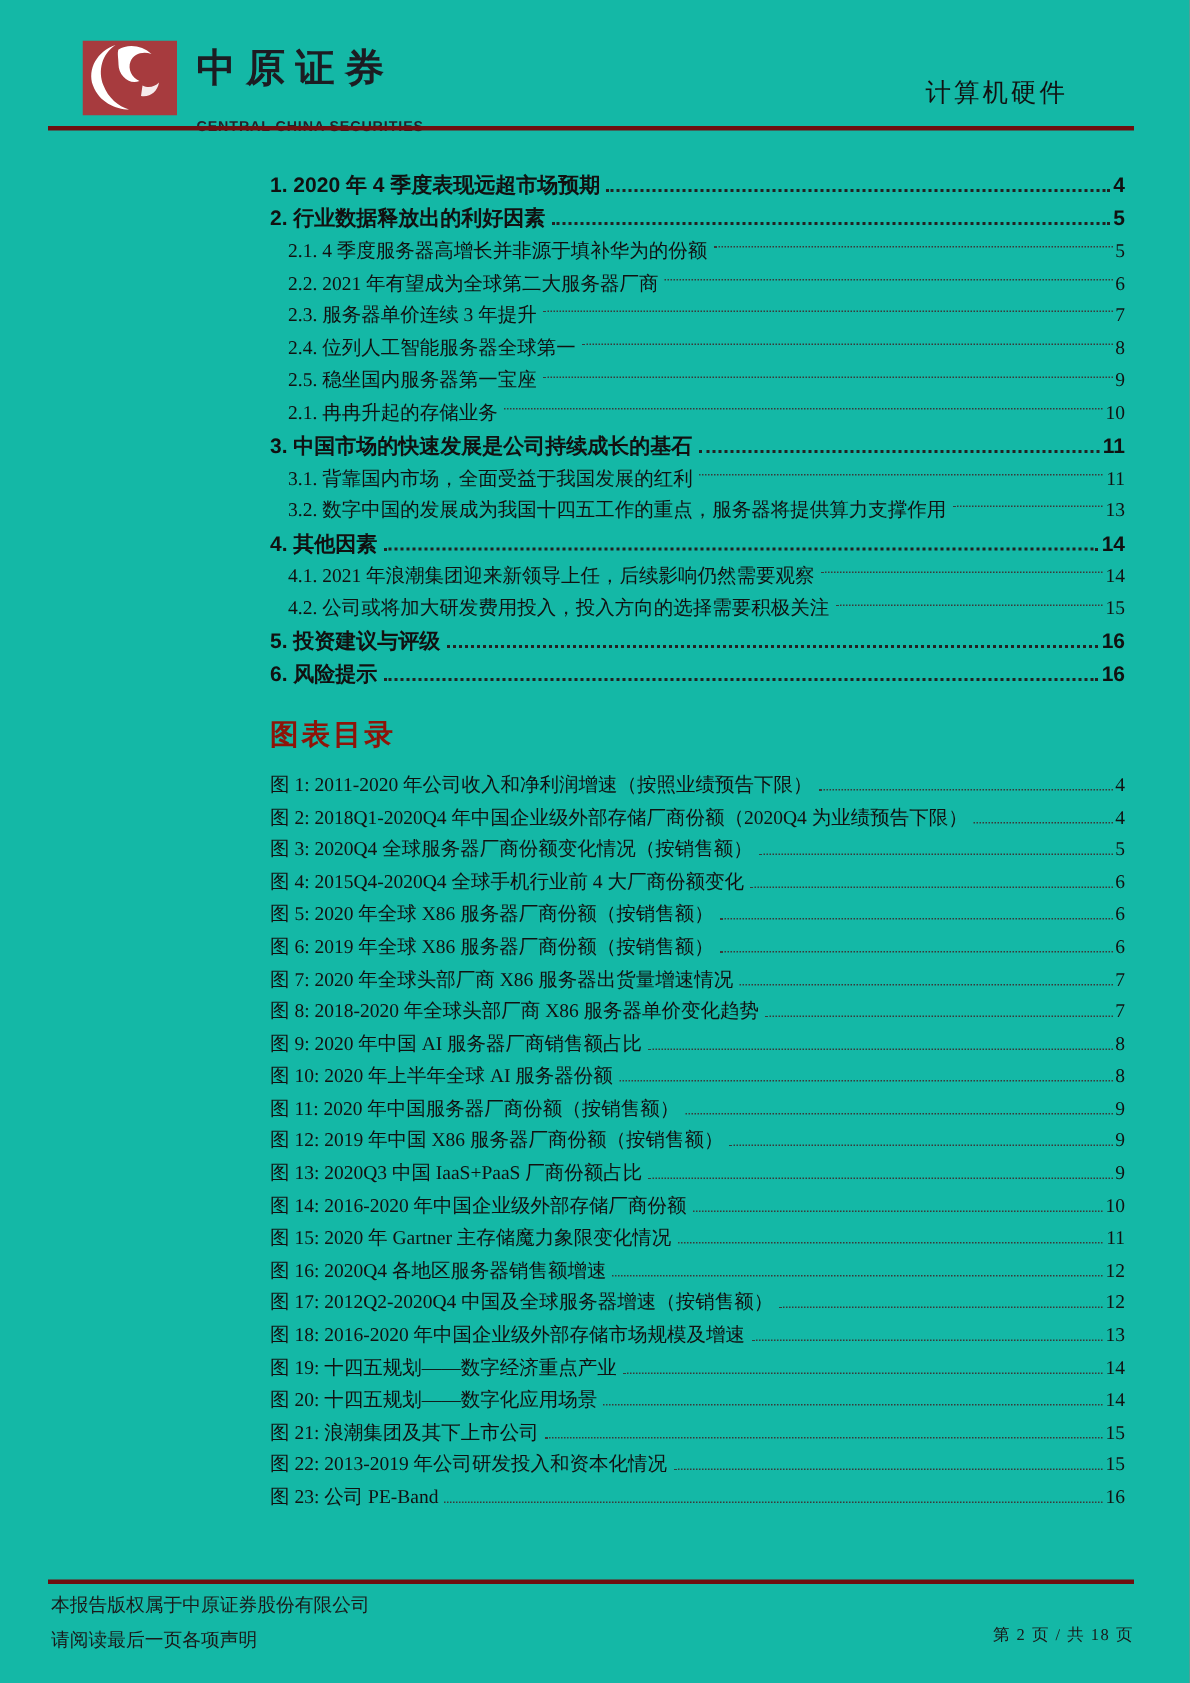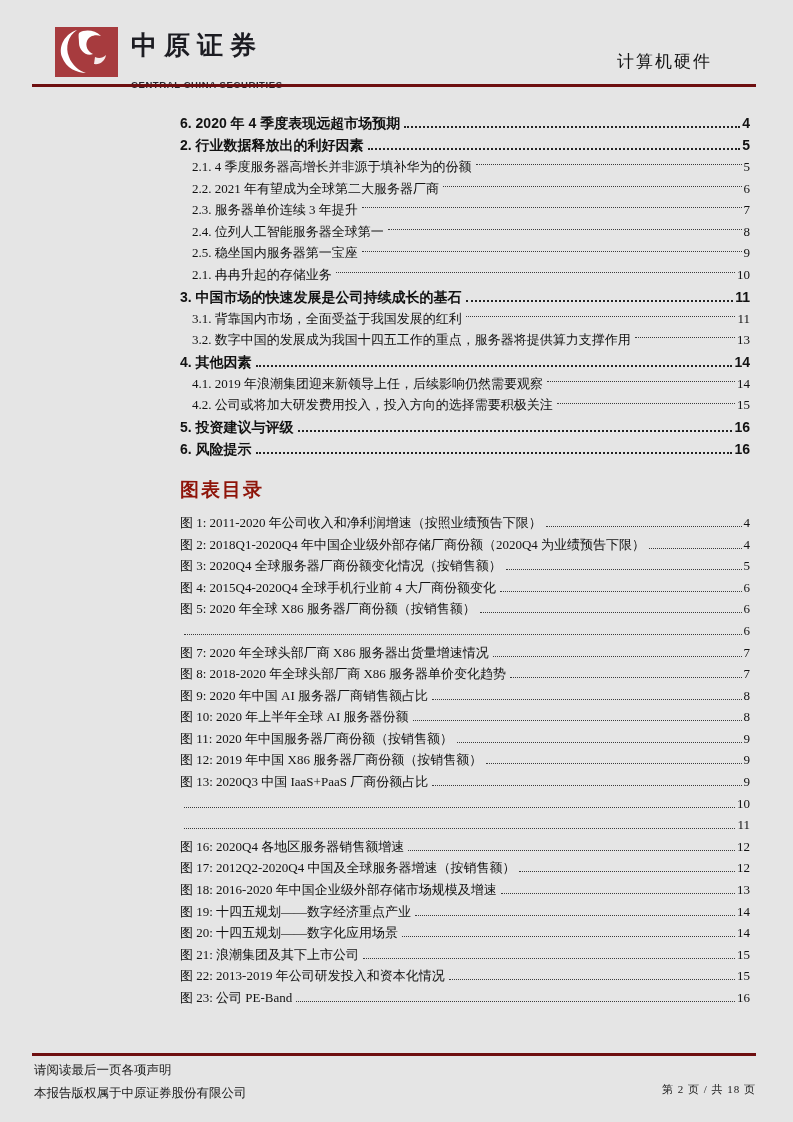--- a/index.html
+++ b/index.html
@@ -7,7 +7,7 @@
   .page {
     position:relative;
     width:793px; height:1122px;
-    background:#e5e5e5;
+    background:#14b8a6;
     margin:0 auto;
     overflow:hidden;
     font-family:"Liberation Serif","DejaVu Serif",serif;

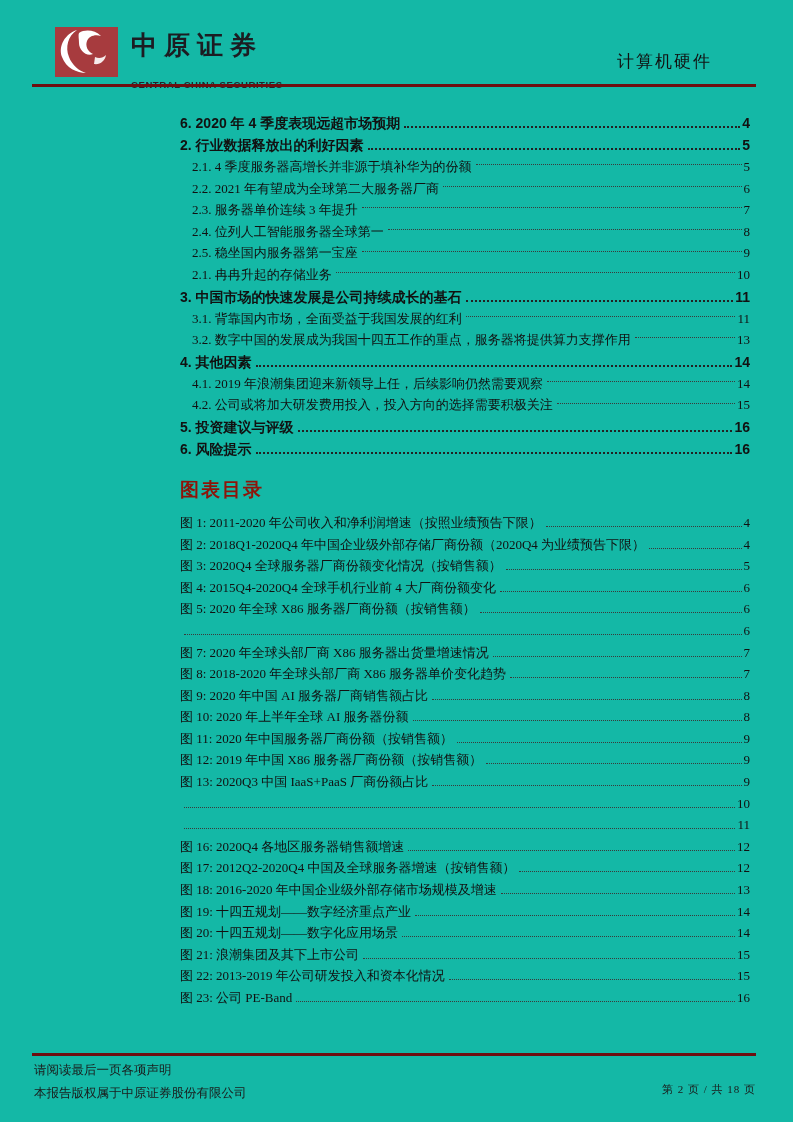--- a/index.html
+++ b/index.html
@@ -104,7 +104,7 @@
     <div class="toc-list">
 
     <div class="toc-row level-1">
-          <span class="t-label">6. 2020 年 4 季度表现远超市场预期</span>
+          <span class="t-label">1. 2020 年 4 季度表现远超市场预期</span>
           <span class="leader"></span>
           <span class="t-page">4</span>
         </div>

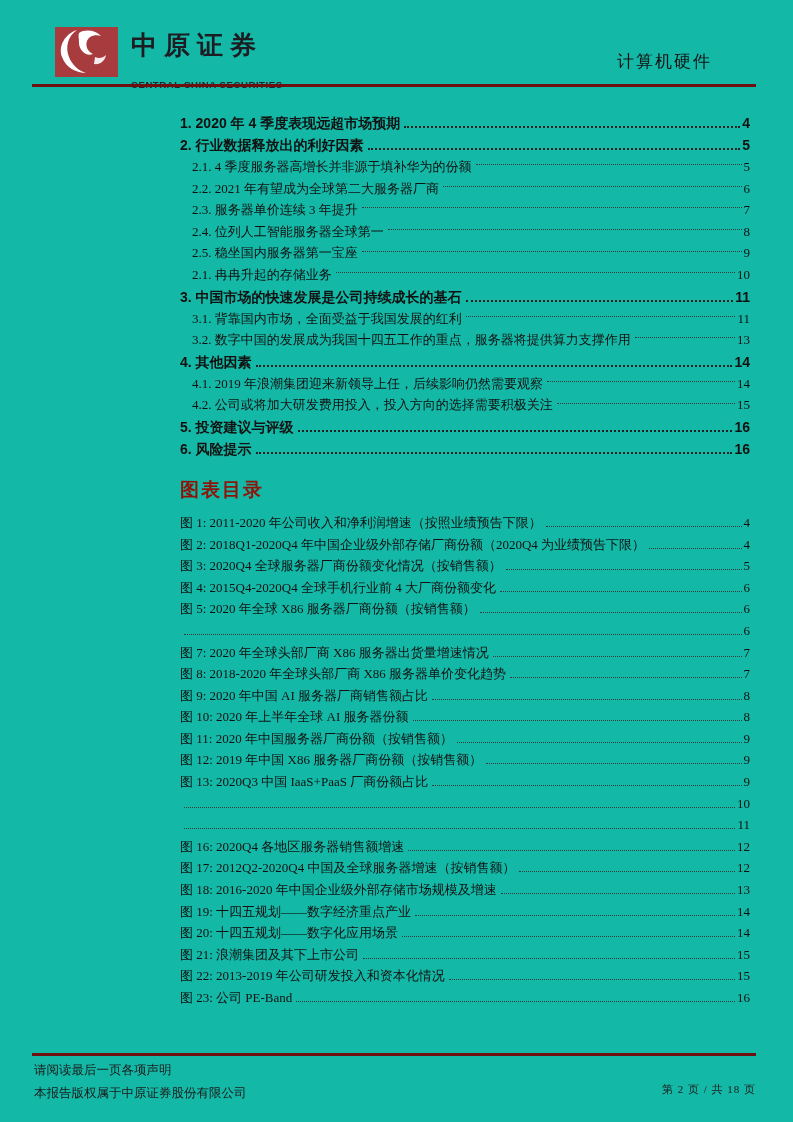--- a/index.html
+++ b/index.html
@@ -164,7 +164,7 @@
           <span class="t-page">14</span>
         </div>
         <div class="toc-row level-2">
-          <span class="t-label">4.1. 2019 年浪潮集团迎来新领导上任，后续影响仍然需要观察</span>
+          <span class="t-label">4.1. 2021 年浪潮集团迎来新领导上任，后续影响仍然需要观察</span>
           <span class="leader"></span>
           <span class="t-page">14</span>
         </div>

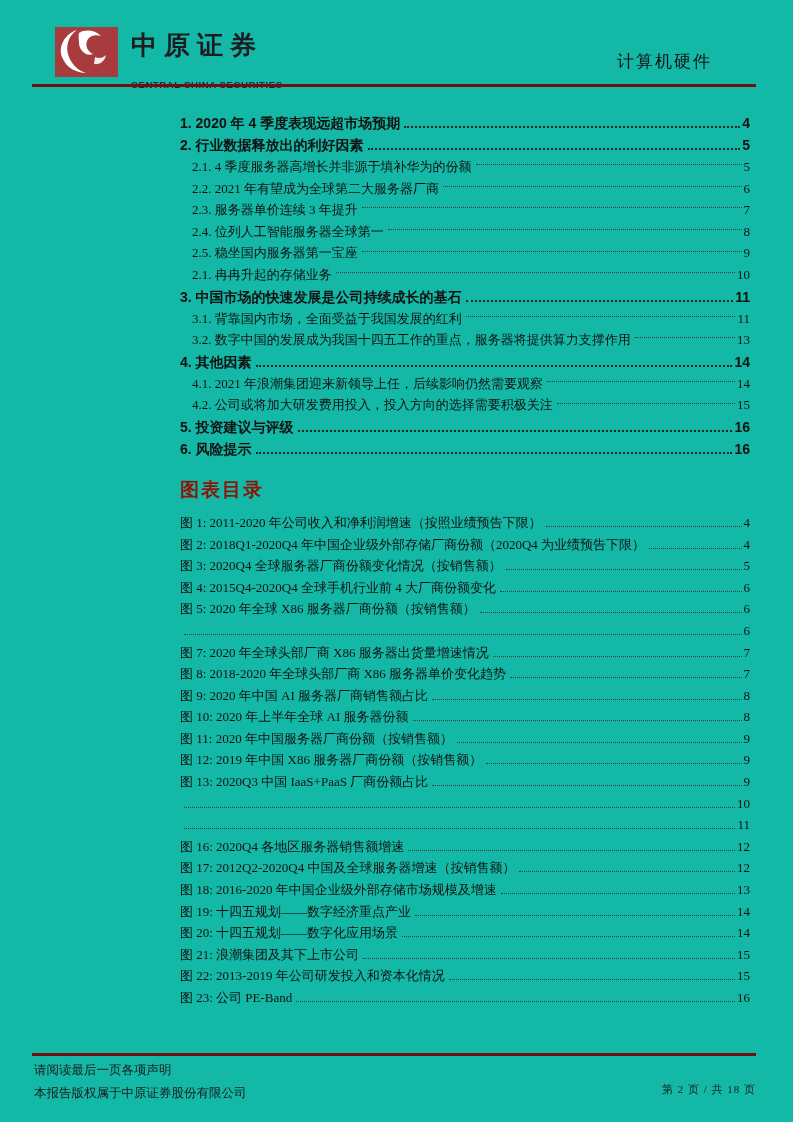--- a/index.html
+++ b/index.html
@@ -215,6 +215,7 @@
           <span class="t-page">6</span>
         </div>
         <div class="toc-row">
+          <span class="t-label">图 6:  2019 年全球 X86 服务器厂商份额（按销售额）</span>
           <span class="leader"></span>
           <span class="t-page">6</span>
         </div>

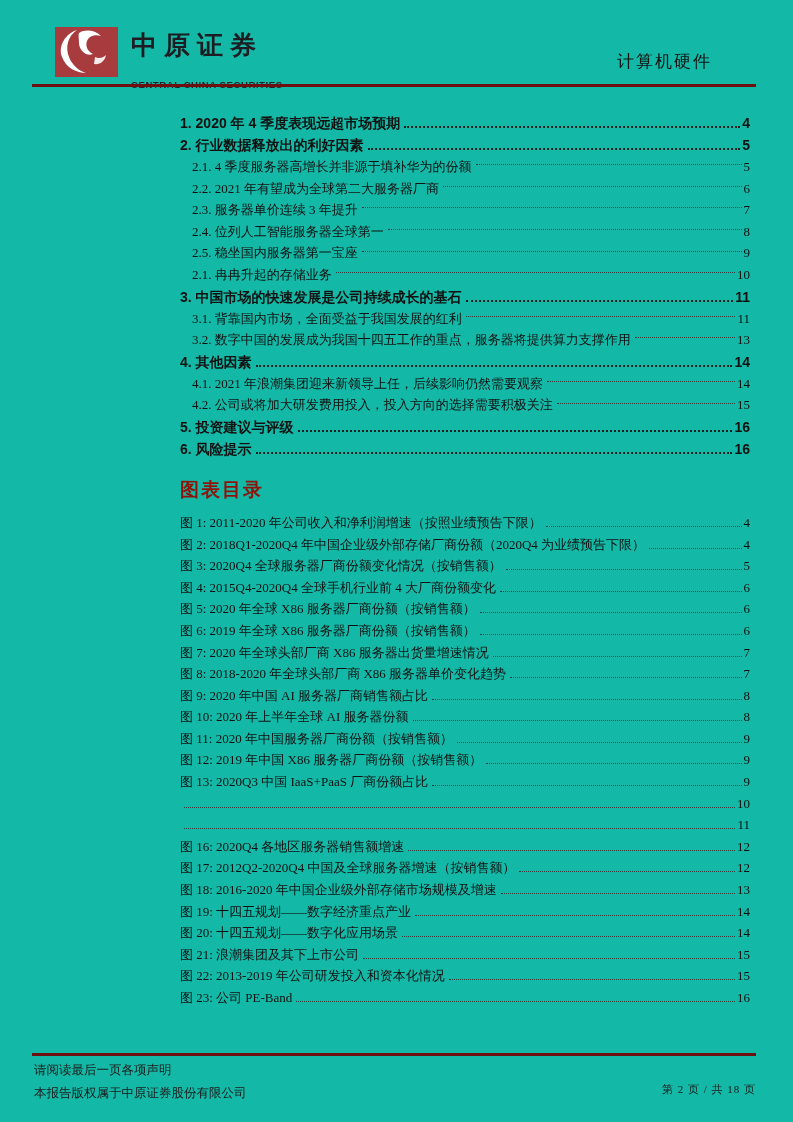--- a/index.html
+++ b/index.html
@@ -255,6 +255,7 @@
           <span class="t-page">9</span>
         </div>
         <div class="toc-row">
+          <span class="t-label">图 14:  2016-2020 年中国企业级外部存储厂商份额</span>
           <span class="leader"></span>
           <span class="t-page">10</span>
         </div>

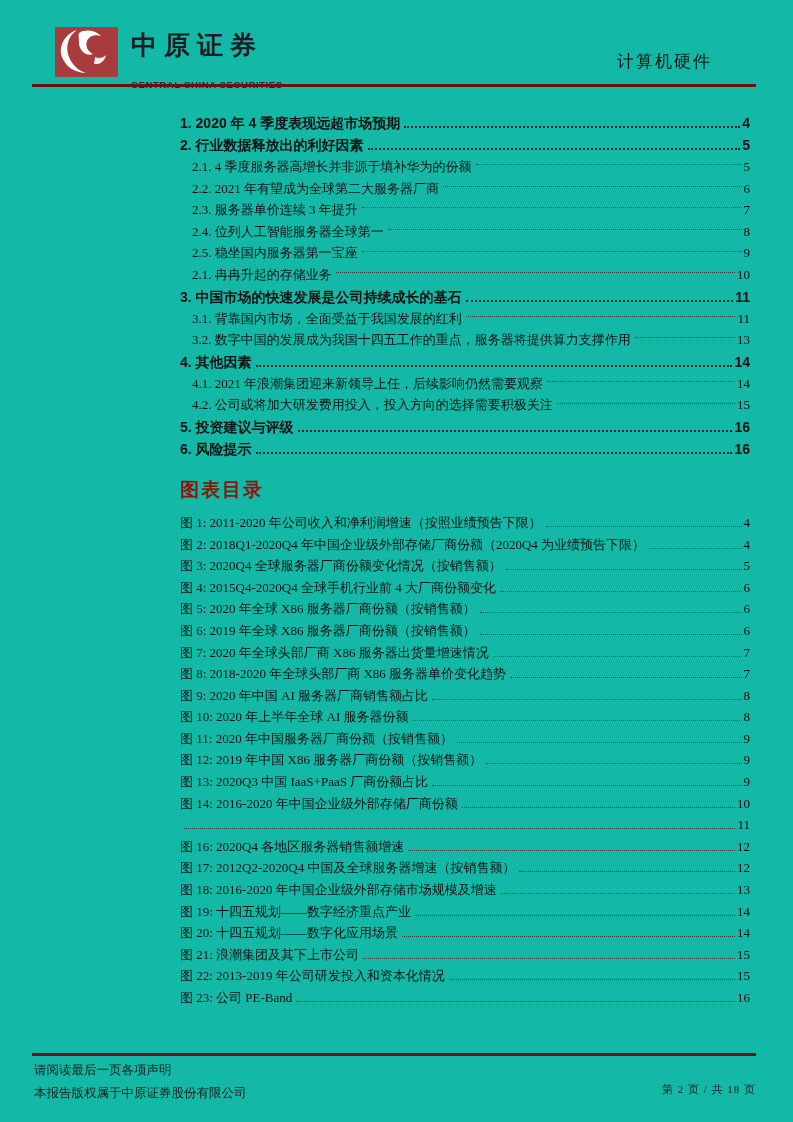--- a/index.html
+++ b/index.html
@@ -260,6 +260,7 @@
           <span class="t-page">10</span>
         </div>
         <div class="toc-row">
+          <span class="t-label">图 15:  2020 年 Gartner 主存储魔力象限变化情况</span>
           <span class="leader"></span>
           <span class="t-page">11</span>
         </div>

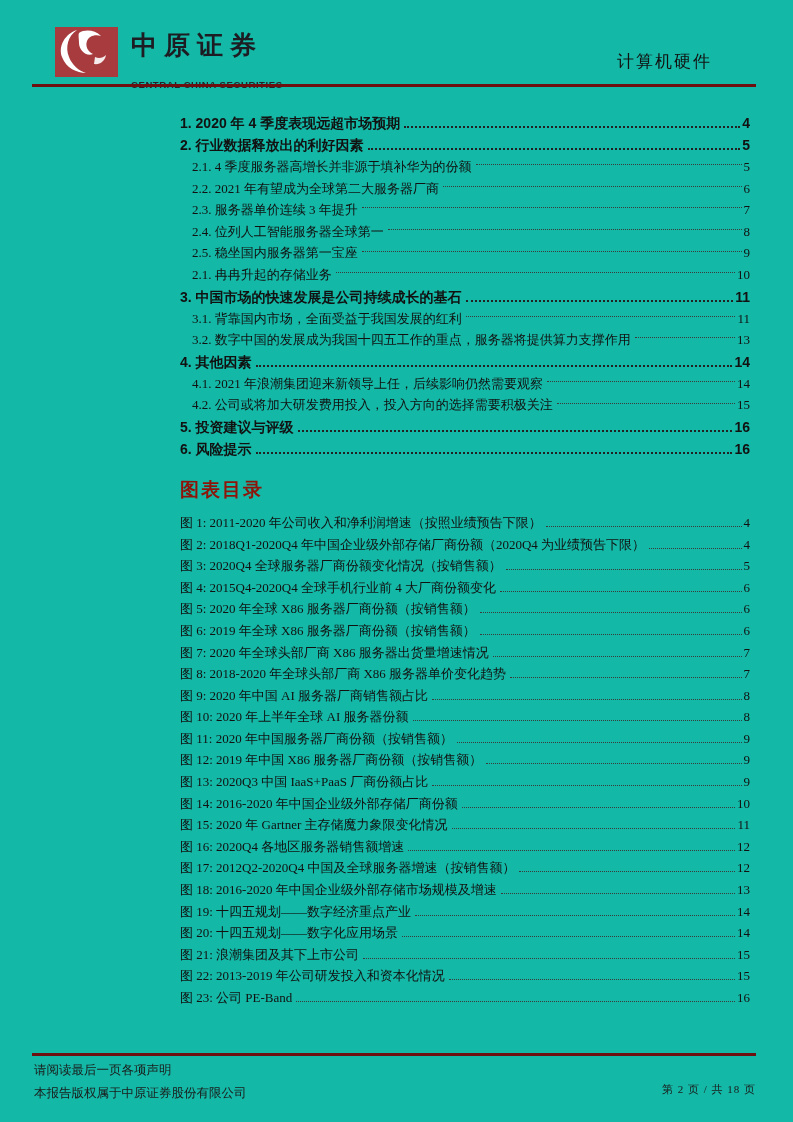--- a/index.html
+++ b/index.html
@@ -310,8 +310,8 @@
 
   <div class="footer-rule"></div>
   <div class="footer-left">
+    <div>本报告版权属于中原证券股份有限公司</div>
     <div>请阅读最后一页各项声明</div>
-    <div>本报告版权属于中原证券股份有限公司</div>
   </div>
   <div class="footer-right">第 2 页 / 共 18 页</div>
 

